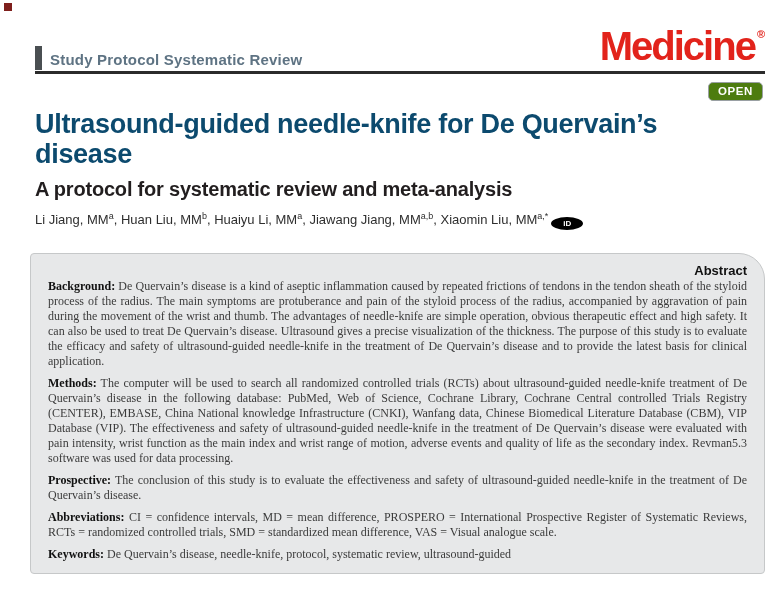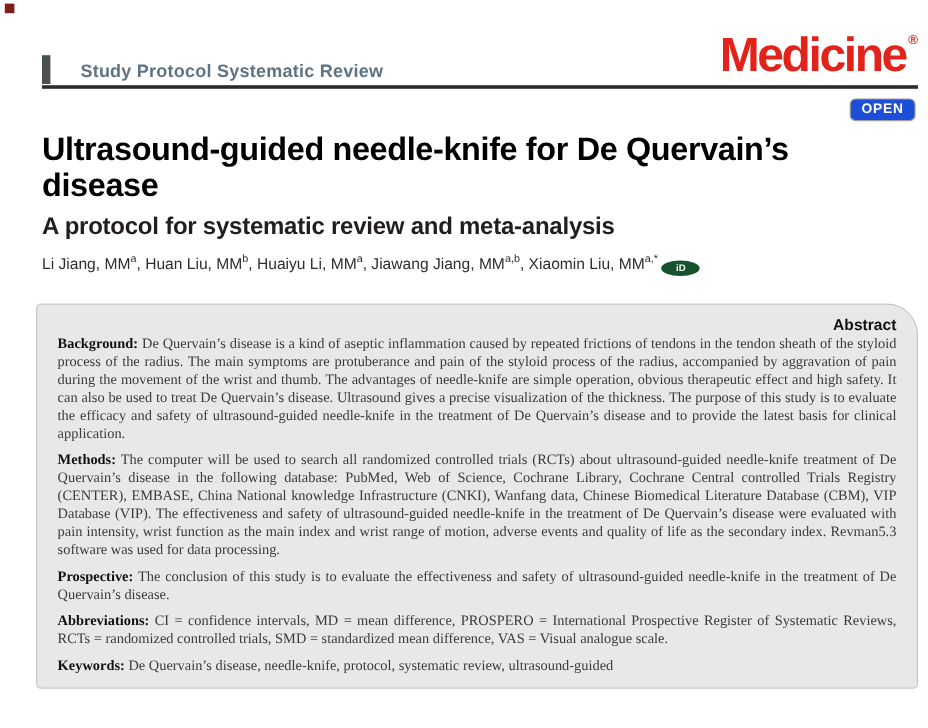--- a/index.html
+++ b/index.html
@@ -7,7 +7,7 @@
   .corner-mark{position:absolute;left:4px;top:3px;width:8px;height:8px;background:#7e1f1c;}
   
   .header{margin:26px 8px 0 35px;display:flex;justify-content:space-between;align-items:flex-end;border-bottom:3px solid #2b2b2b;}
-  .cat-wrap{display:flex;align-items:flex-end;padding-bottom:1px;gap:17px;}
+  .cat-wrap{display:flex;align-items:flex-end;padding-bottom:1px;}
   .cat-bar{width:7px;height:24px;background:#4a4f52;margin-right:8px;}
   .cat-label{font-size:15px;font-weight:bold;color:#5e7383;letter-spacing:.2px;padding-bottom:2px;white-space:nowrap;}
   .logo-wrap{display:flex;flex-direction:row;align-items:flex-end;margin-bottom:5px;}

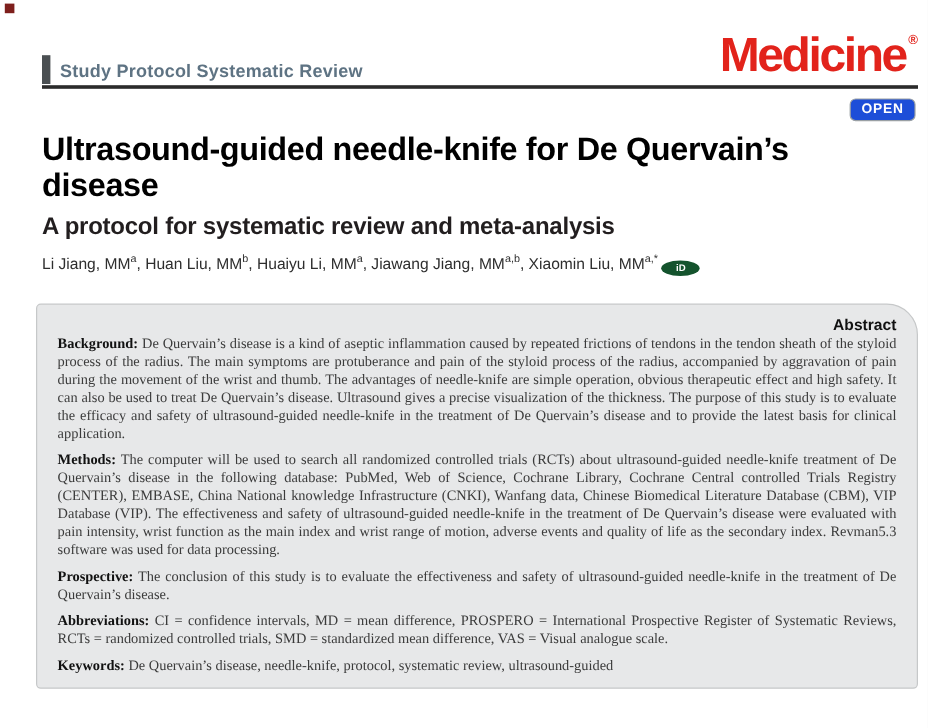--- a/index.html
+++ b/index.html
@@ -16,7 +16,7 @@
   .logo-dots{width:100%;height:2px;margin-top:3px;background:repeating-linear-gradient(to right,#4a4a4a 0 1.6px,transparent 1.6px 5px);}
   
   .badge-row{display:flex;justify-content:flex-end;margin:8px 10px 0 0;}
-  .open-badge{background:#1d4ed8;border:1px solid #9aa0a4;border-radius:5px;color:#ffffff;font-size:11.5px;font-weight:bold;letter-spacing:.6px;padding:2px 9px 3px 9px;}
+  .open-badge{background:#4d7c0f;border:1px solid #9aa0a4;border-radius:5px;color:#ffffff;font-size:11.5px;font-weight:bold;letter-spacing:.6px;padding:2px 9px 3px 9px;}
   
   .title{margin:8px 35px 0 35px;max-width:705px;font-size:27px;font-weight:bold;color:#000000;line-height:1.12;letter-spacing:-.3px;}
   .subtitle{margin:9px 35px 14px 35px;font-size:20px;font-weight:bold;color:#221e1f;letter-spacing:-.2px;}

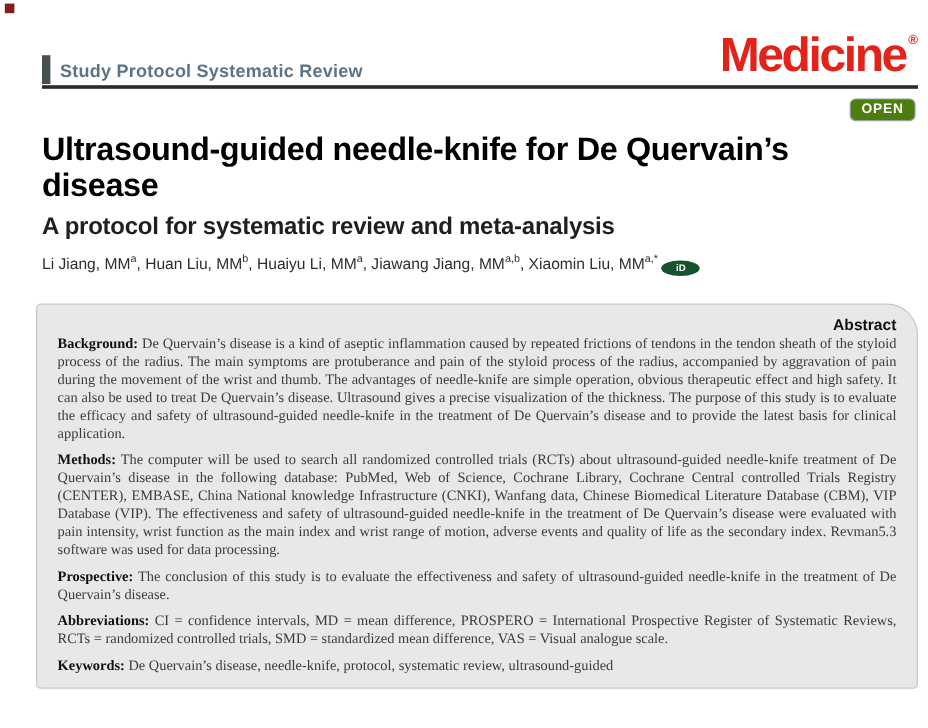--- a/index.html
+++ b/index.html
@@ -18,7 +18,7 @@
   .badge-row{display:flex;justify-content:flex-end;margin:8px 10px 0 0;}
   .open-badge{background:#4d7c0f;border:1px solid #9aa0a4;border-radius:5px;color:#ffffff;font-size:11.5px;font-weight:bold;letter-spacing:.6px;padding:2px 9px 3px 9px;}
   
-  .title{margin:8px 35px 0 35px;max-width:705px;font-size:27px;font-weight:bold;color:#000000;line-height:1.12;letter-spacing:-.3px;}
+  .title{margin:8px 35px 0 35px;max-width:705px;font-size:27px;font-weight:bold;color:#0c4a6e;line-height:1.12;letter-spacing:-.3px;}
   .subtitle{margin:9px 35px 14px 35px;font-size:20px;font-weight:bold;color:#221e1f;letter-spacing:-.2px;}
   .authors{margin:9px 35px 0 35px;font-size:13px;color:#2e2e2e;}
   .authors sup{font-size:9px;}

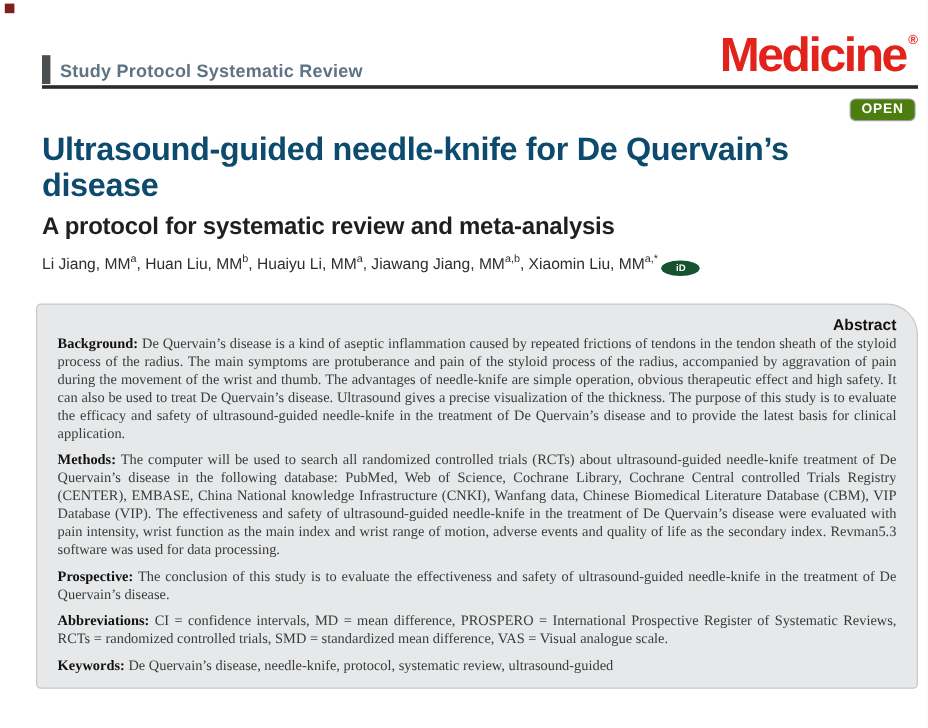--- a/index.html
+++ b/index.html
@@ -22,7 +22,7 @@
   .subtitle{margin:9px 35px 14px 35px;font-size:20px;font-weight:bold;color:#221e1f;letter-spacing:-.2px;}
   .authors{margin:9px 35px 0 35px;font-size:13px;color:#2e2e2e;}
   .authors sup{font-size:9px;}
-  .orcid{display:inline-flex;align-items:center;justify-content:center;width:32px;height:13px;border-radius:50%;background:#14532d;color:#ffffff;font-size:8px;font-weight:bold;margin-left:3px;vertical-align:-2px;}
+  .orcid{display:inline-flex;align-items:center;justify-content:center;width:32px;height:13px;border-radius:50%;background:#000000;color:#ffffff;font-size:8px;font-weight:bold;margin-left:3px;vertical-align:-2px;}
   
   .abstract-box{margin:23px 8px 0 30px;background:#e7e8e9;border:1px solid #c6c8c9;border-radius:4px 26px 4px 4px;padding:9px 17px 11px 17px;color:#3b3b3b;}
   .abs-heading{font-size:13px;font-weight:bold;color:#111111;line-height:15px;text-align:right;}

